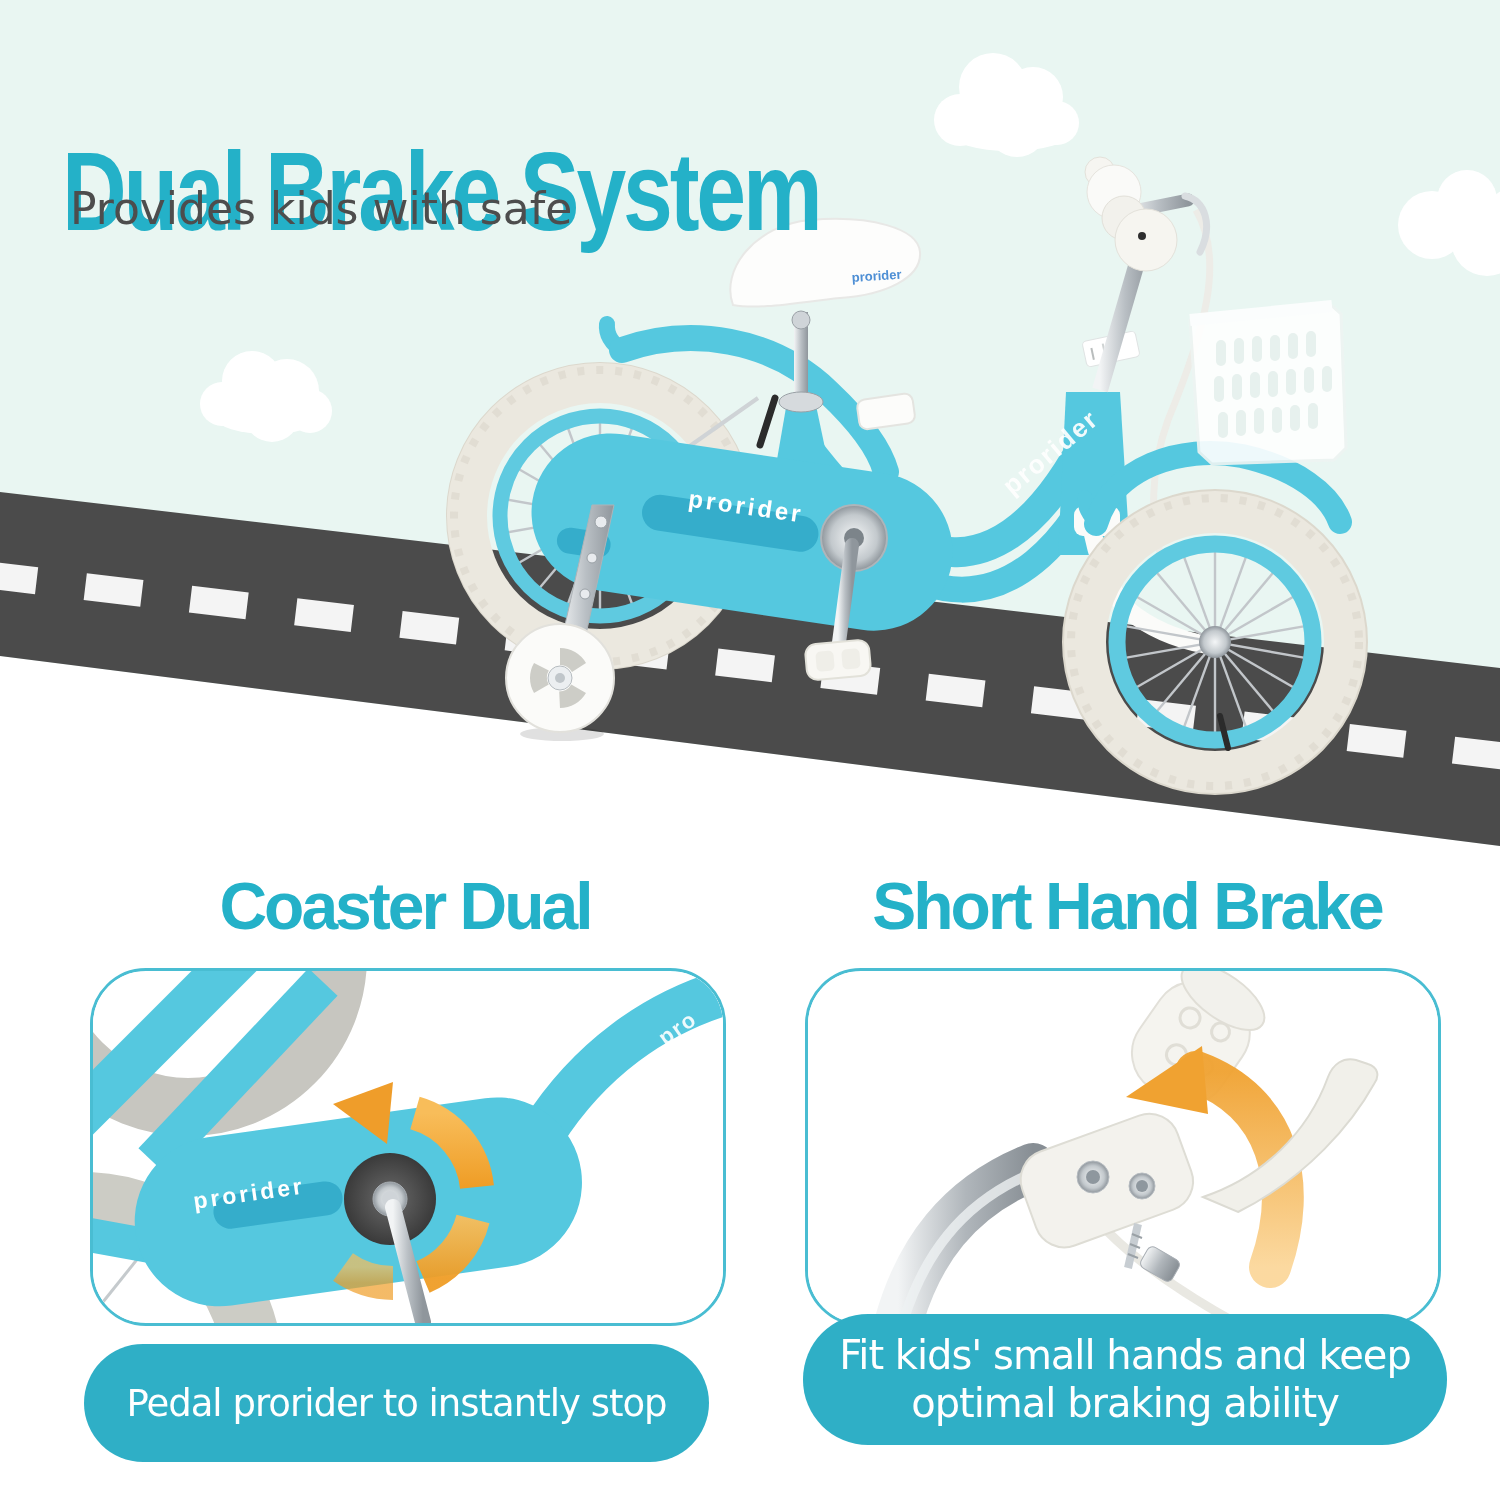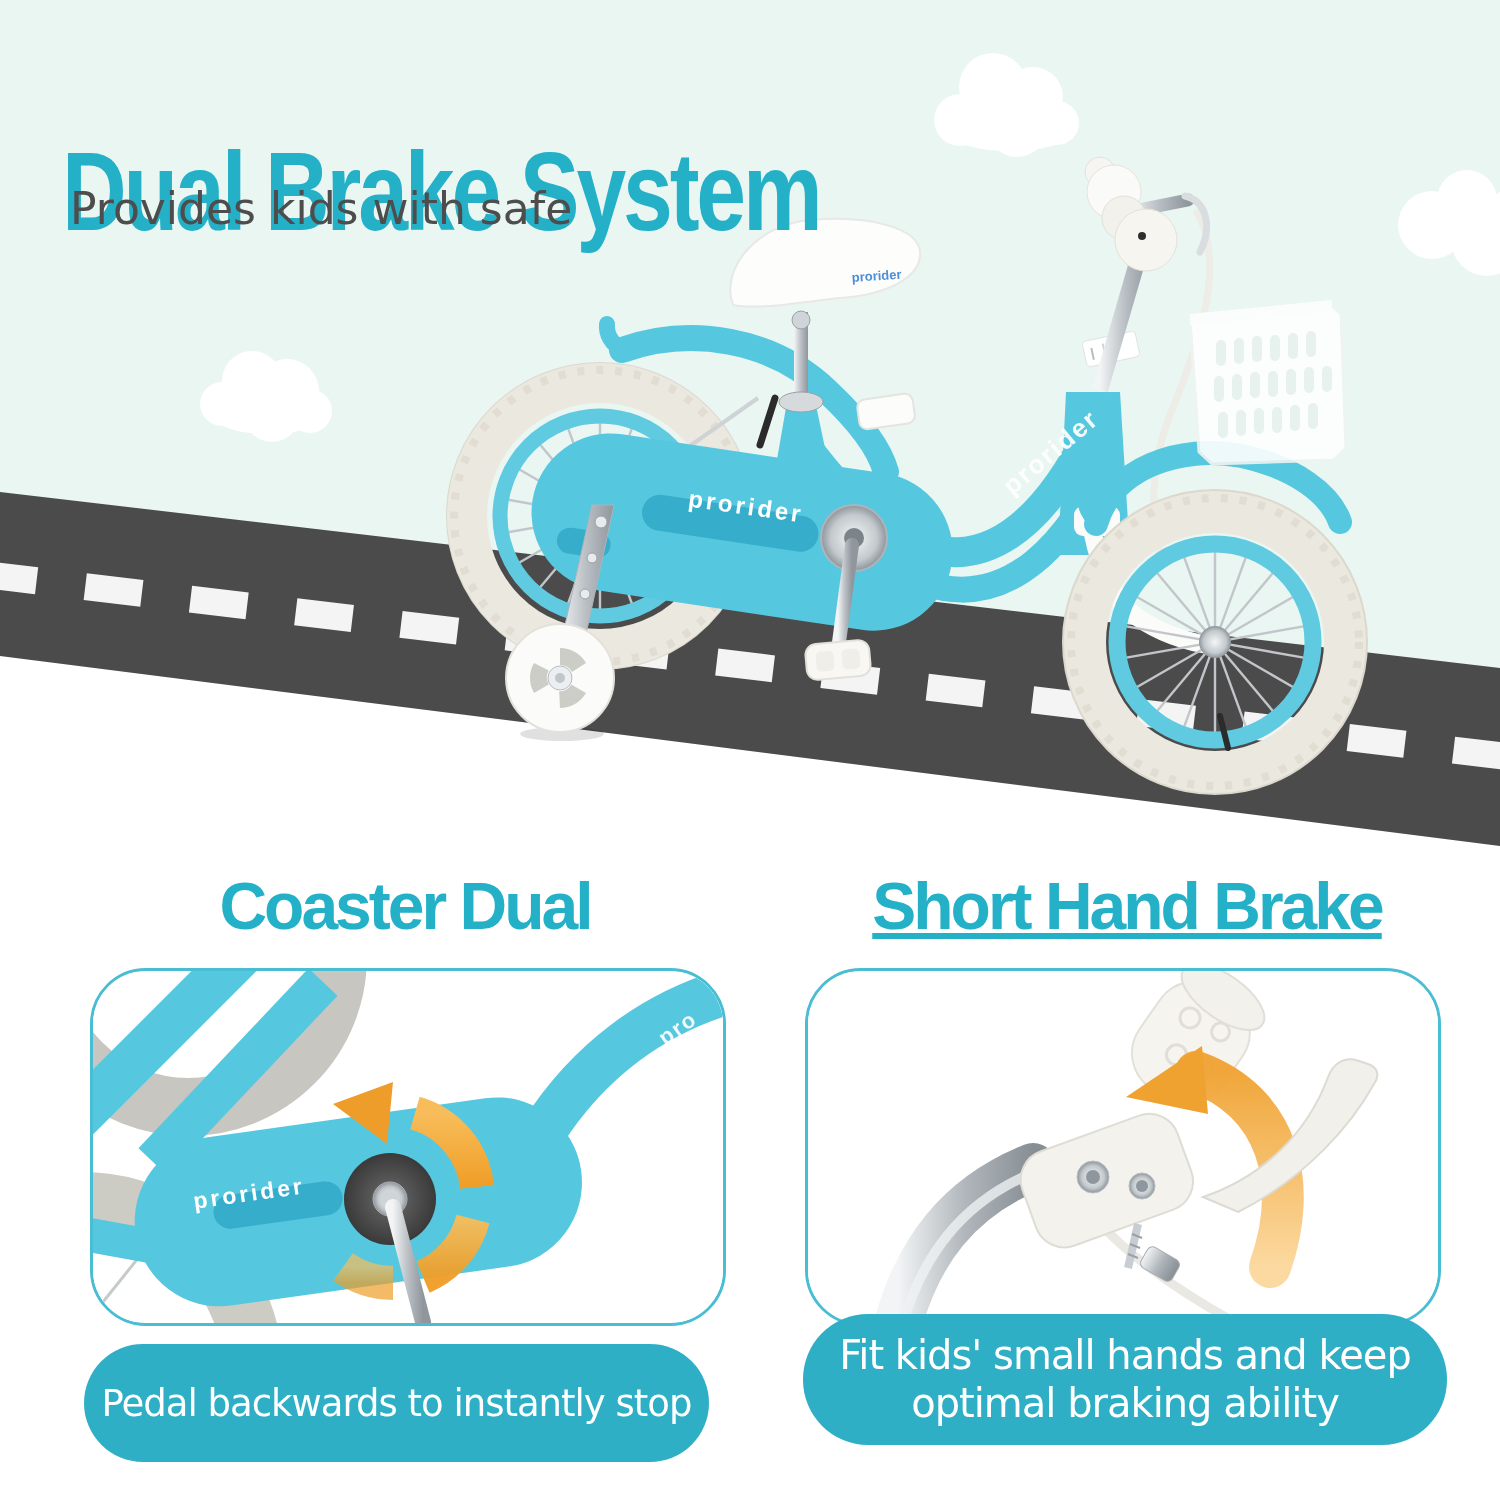--- a/index.html
+++ b/index.html
@@ -15,7 +15,7 @@
   .feature-heading{position:absolute;top:868px;font-size:66px;font-weight:bold;
          color:var(--c-accent,#24b1c8);letter-spacing:-3px;text-align:center;white-space:nowrap;}
   .fh-left{left:90px;width:630px;}
-  .fh-right{left:805px;width:644px;text-decoration:underline;}
+  .fh-right{left:805px;width:644px;}
   .card{position:absolute;top:968px;width:630px;height:352px;background:#ffffff;
         border:3px solid var(--c-cardBorder,#49bdd2);border-radius:56px;overflow:hidden;}
   .card-left{left:90px;}

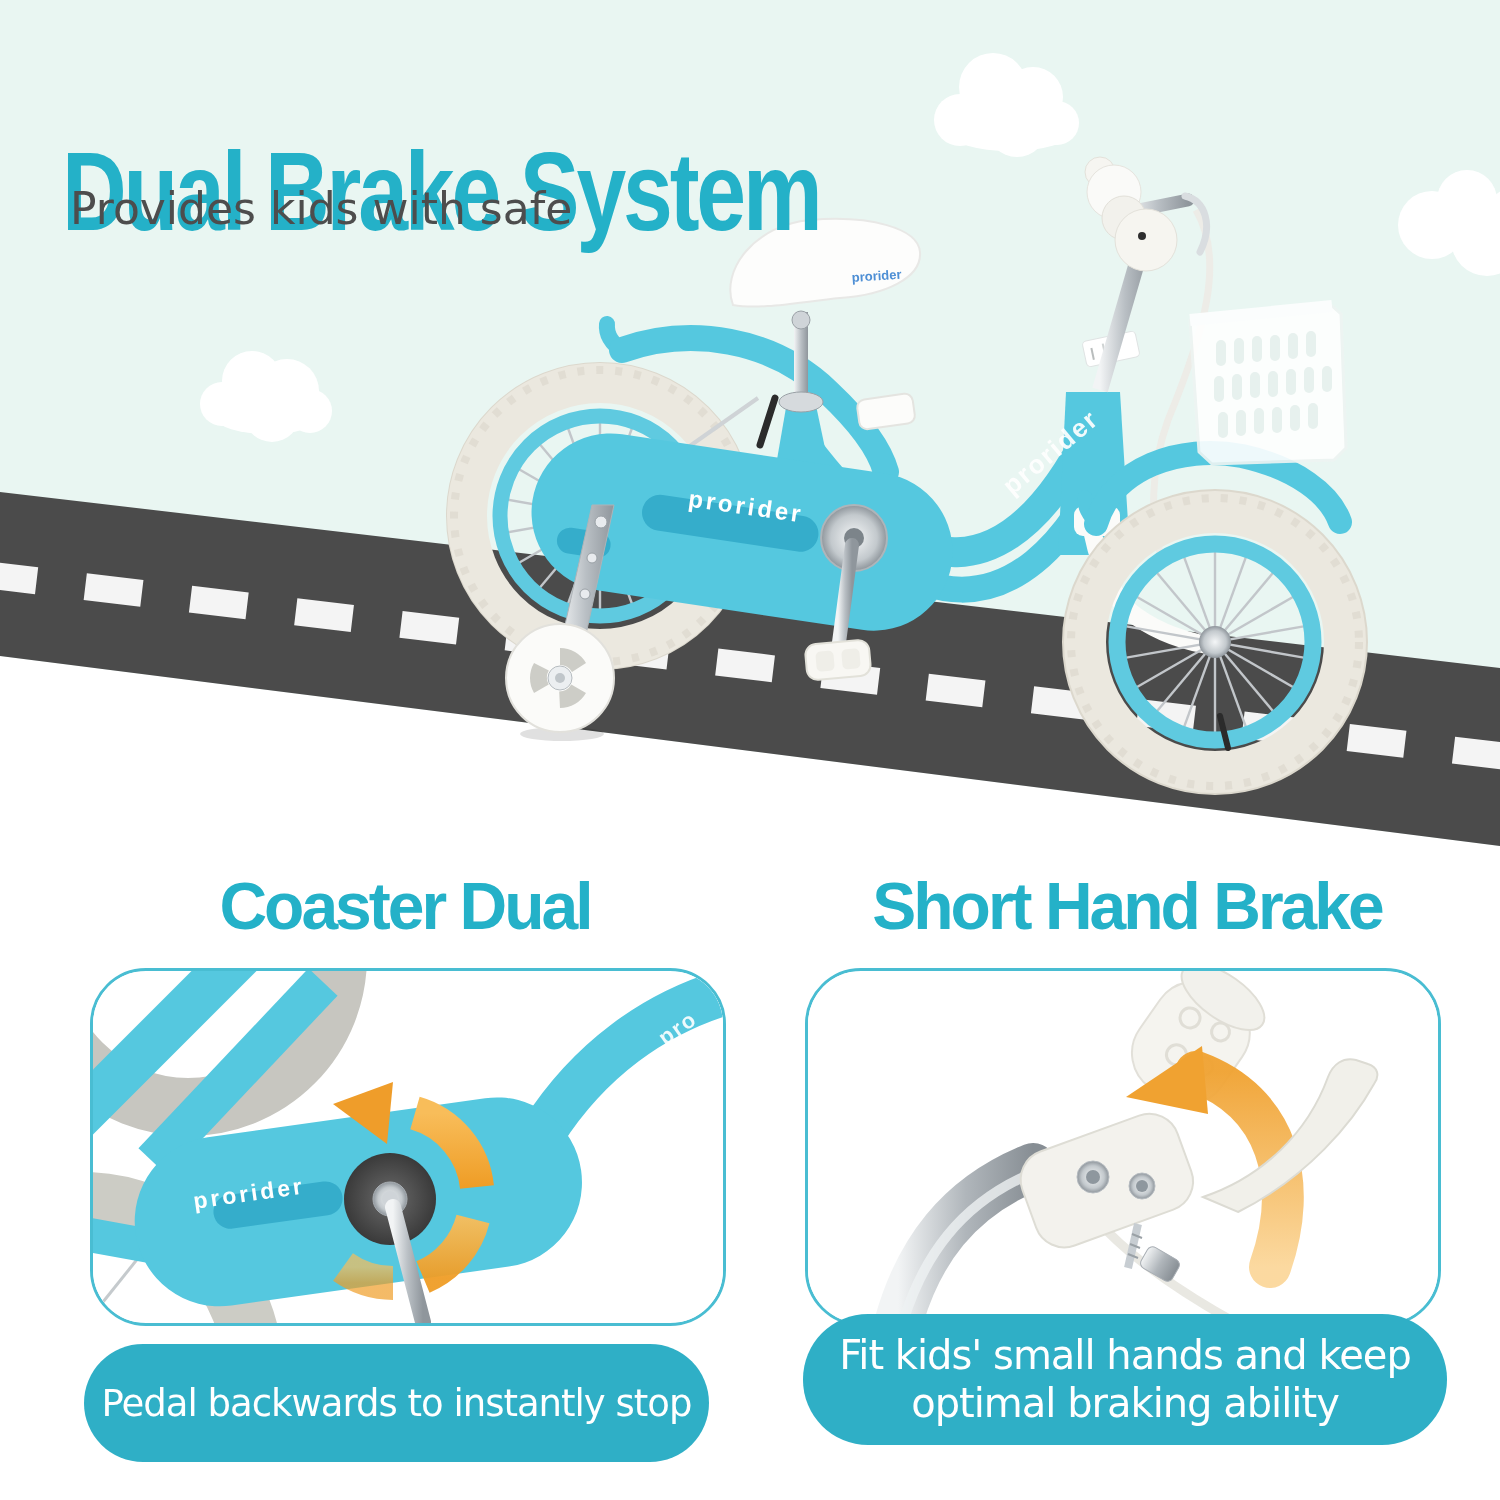--- a/index.html
+++ b/index.html
@@ -361,7 +361,7 @@
   </svg>
 </div>
 
-<div class="pill pill-left">Pedal backwards to instantly stop</div>
+<div class="pill pill-left">Pedal prorider to instantly stop</div>
 <div class="pill pill-right">Fit kids' small hands and keep optimal braking ability</div>
 
 </body></html>

